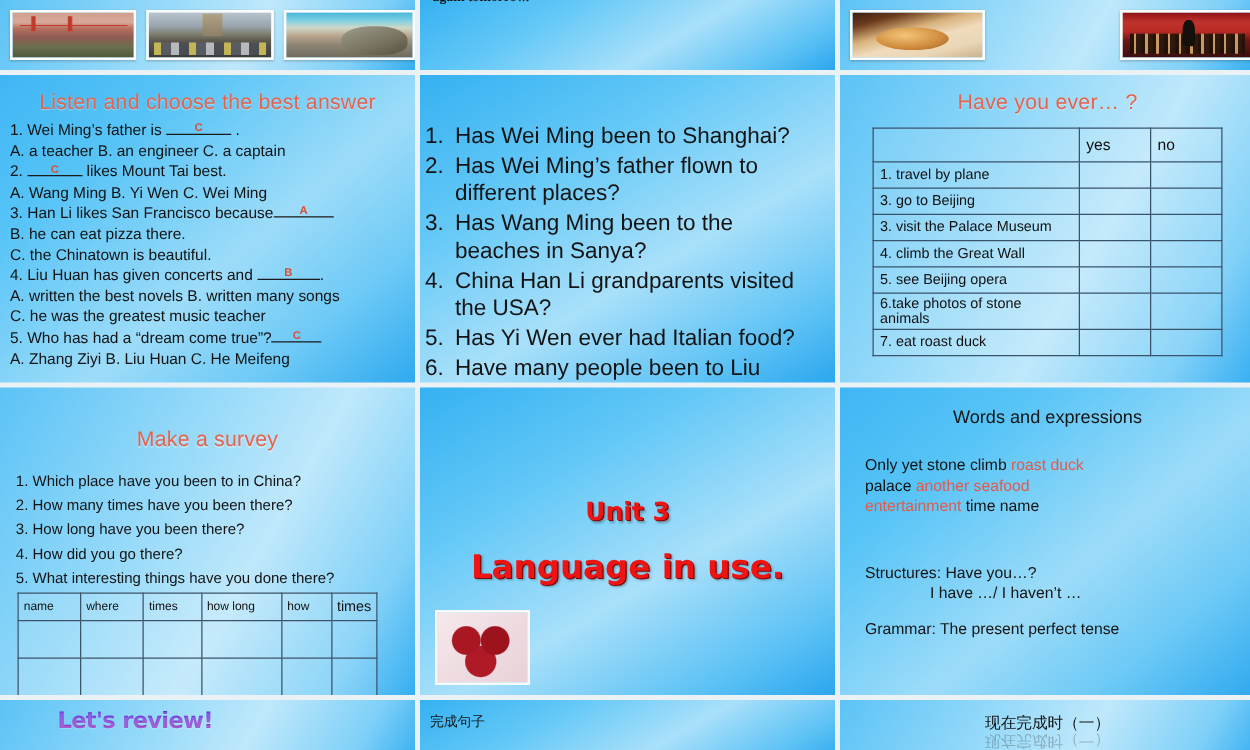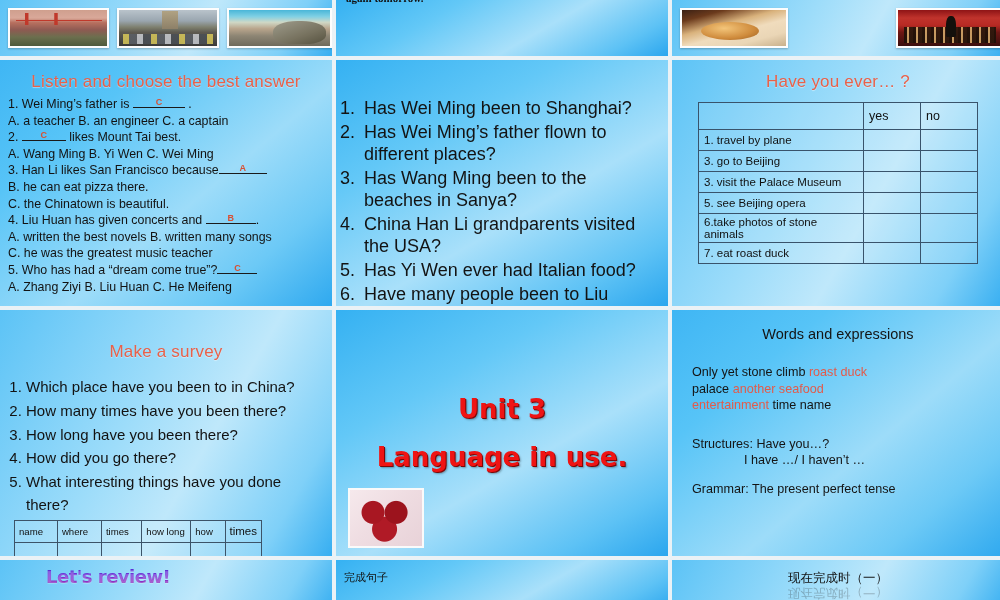--- a/index.html
+++ b/index.html
@@ -260,6 +260,11 @@
           </tr>
       <tr>
             <td>3. visit the Palace Museum</td>
+            <td class="c-yes"></td>
+            <td class="c-no"></td>
+          </tr>
+      <tr>
+            <td>4. climb the Great Wall</td>
             <td class="c-yes"></td>
             <td class="c-no"></td>
           </tr>

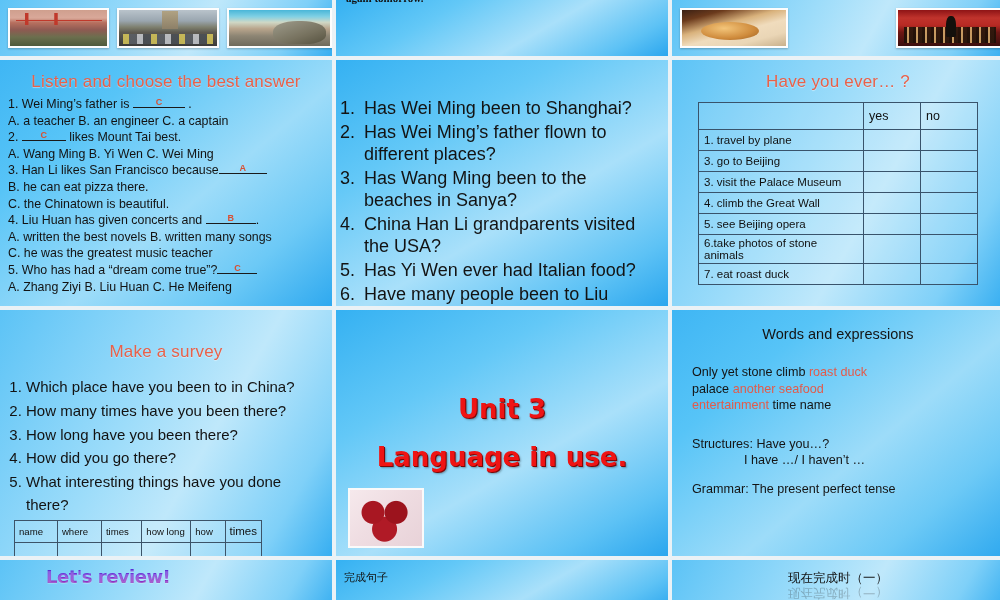--- a/index.html
+++ b/index.html
@@ -118,7 +118,7 @@
   .hy-table td.c-yes,.hy-table td.c-no{width:46px;}
   .hy-table tr.head td{height:22px;vertical-align:middle;font-size:12.5px;}
   
-  .slist{margin:0;padding:10px 6px 0 26px;color:#131313;font-size:15px;line-height:1.52;}
+  .slist{margin:0;padding:10px 6px 0 26px;color:#131313;font-size:12px;line-height:1.52;}
   .slist li{margin-bottom:1px;}
   .sv-table{
     width:248px;margin:3px auto 0 14px;border-collapse:collapse;

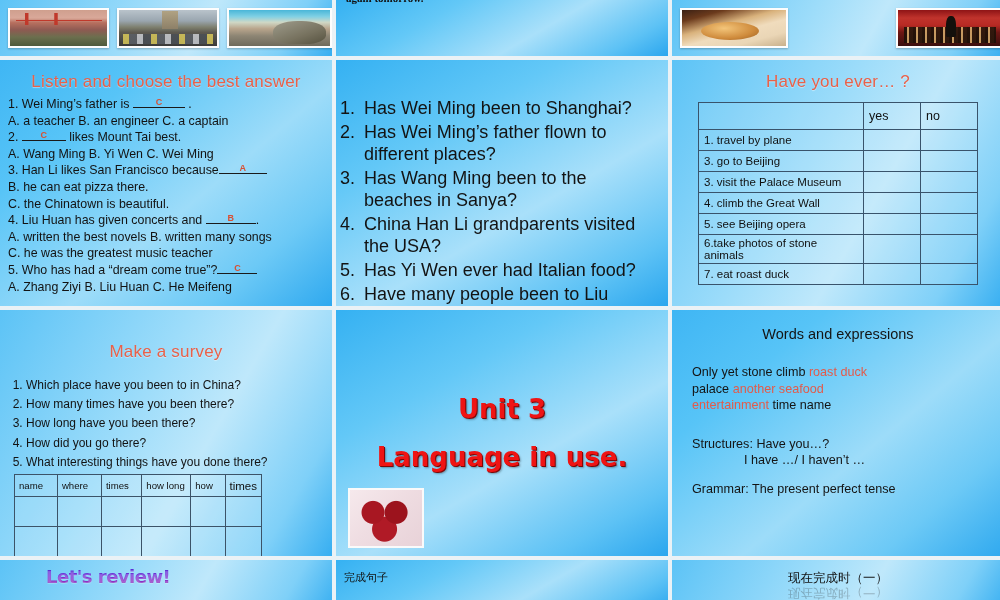--- a/index.html
+++ b/index.html
@@ -134,7 +134,7 @@
     color:#ef1414;font-weight:bold;font-family:"DejaVu Sans",sans-serif;
     text-shadow:1px 1px 0 #7e0606,2px 2px 2px rgba(0,0,0,.3);
   }
-  .unit-a{font-size:26px;margin-bottom:18px;}
+  .unit-a{font-size:20px;margin-bottom:18px;}
   .unit-b{font-size:26px;}
   .roses{
     position:absolute;left:12px;bottom:8px;width:72px;height:56px;

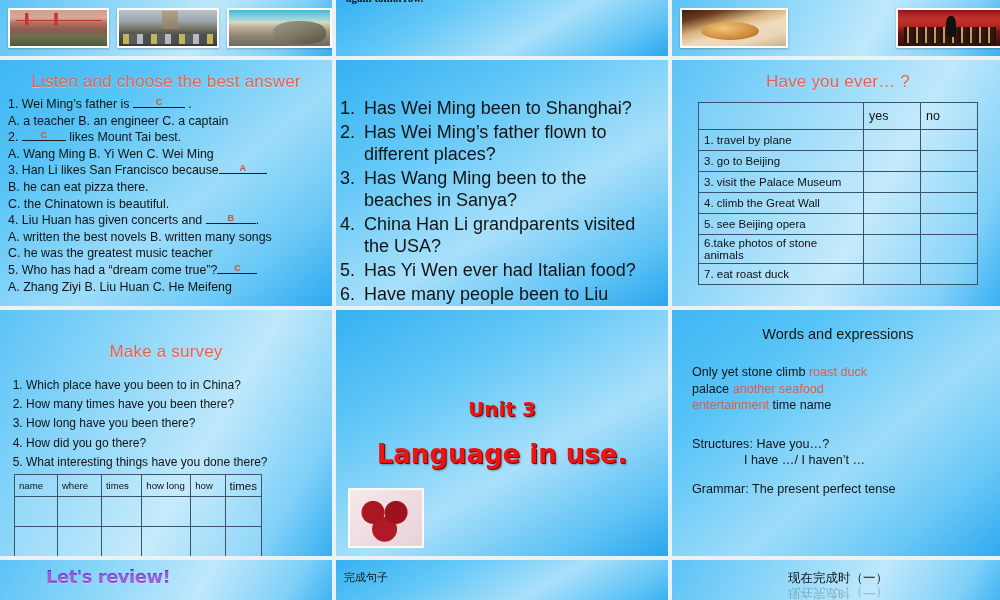--- a/index.html
+++ b/index.html
@@ -149,7 +149,7 @@
   .we-title{color:#141414;font-size:14.5px;text-align:center;margin:16px 0 0 0;font-weight:400;}
   .we-body{padding:22px 14px 0 20px;color:#141414;font-size:12.6px;line-height:1.32;}
   .we-red{color:#e35a4a;}
-  .we-struct{margin-top:22px;}
+  .we-struct{margin-top:36px;}
   .we-indent{padding-left:52px;}
   .we-gram{margin-top:12px;}
   

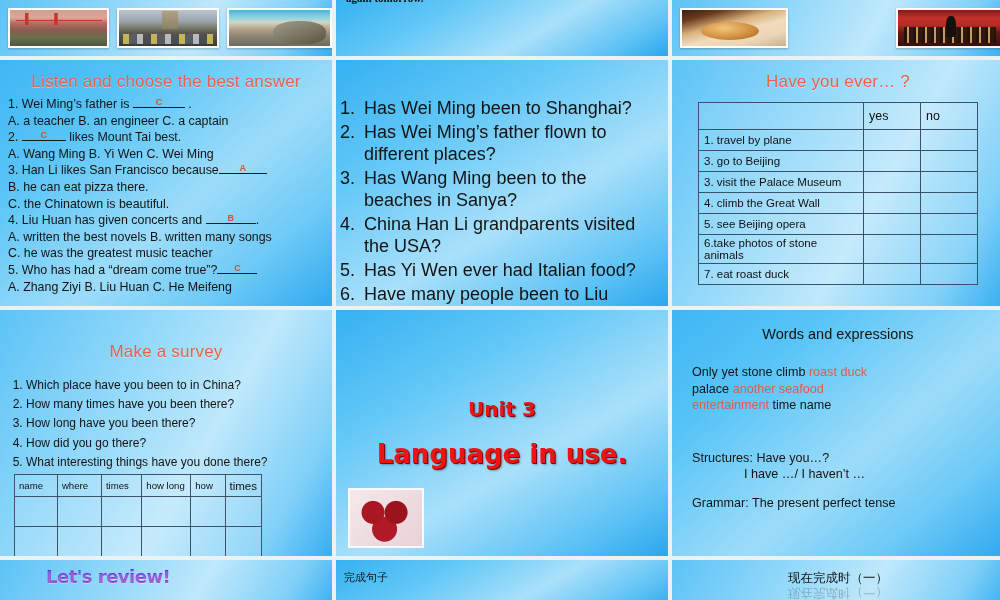--- a/index.html
+++ b/index.html
@@ -121,7 +121,7 @@
   .slist{margin:0;padding:10px 6px 0 26px;color:#131313;font-size:12px;line-height:1.52;}
   .slist li{margin-bottom:1px;}
   .sv-table{
-    width:248px;margin:3px auto 0 14px;border-collapse:collapse;
+    width:288px;margin:3px auto 0 14px;border-collapse:collapse;
     font-size:9.6px;color:#101010;background:rgba(255,255,255,.12);
   }
   .sv-table td{border:1px solid #3c5368;padding:2px 4px;}

